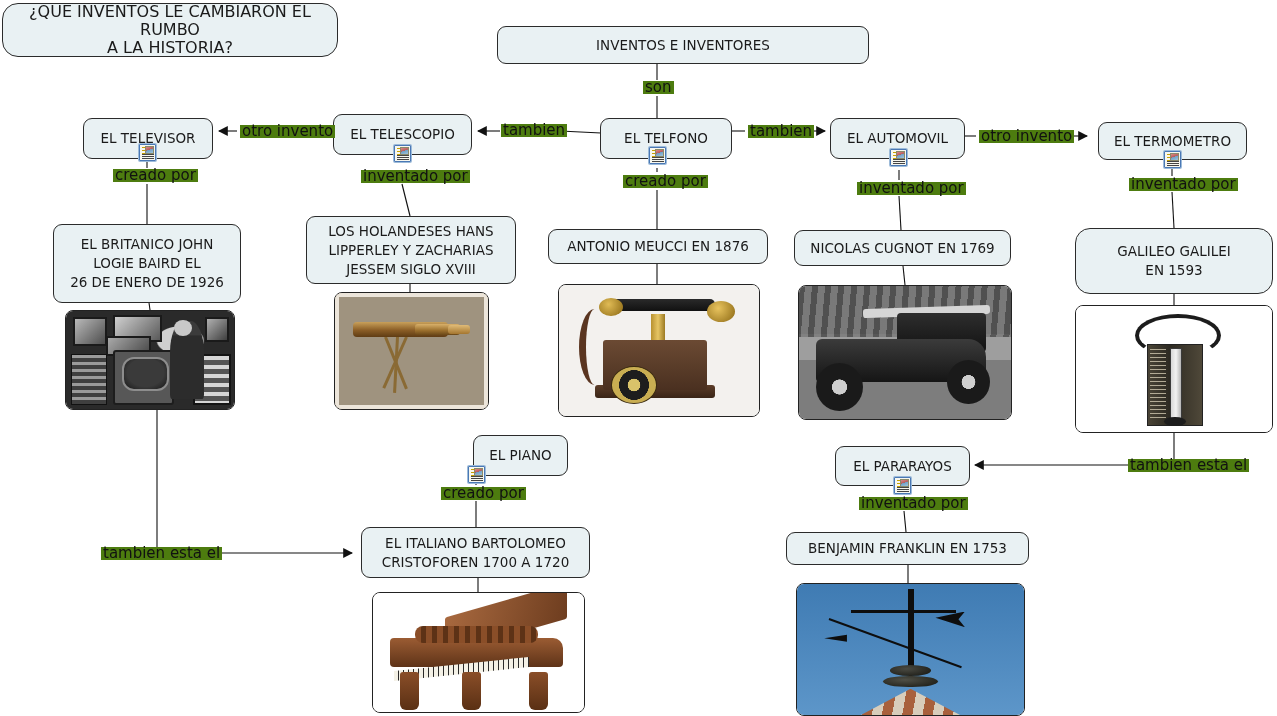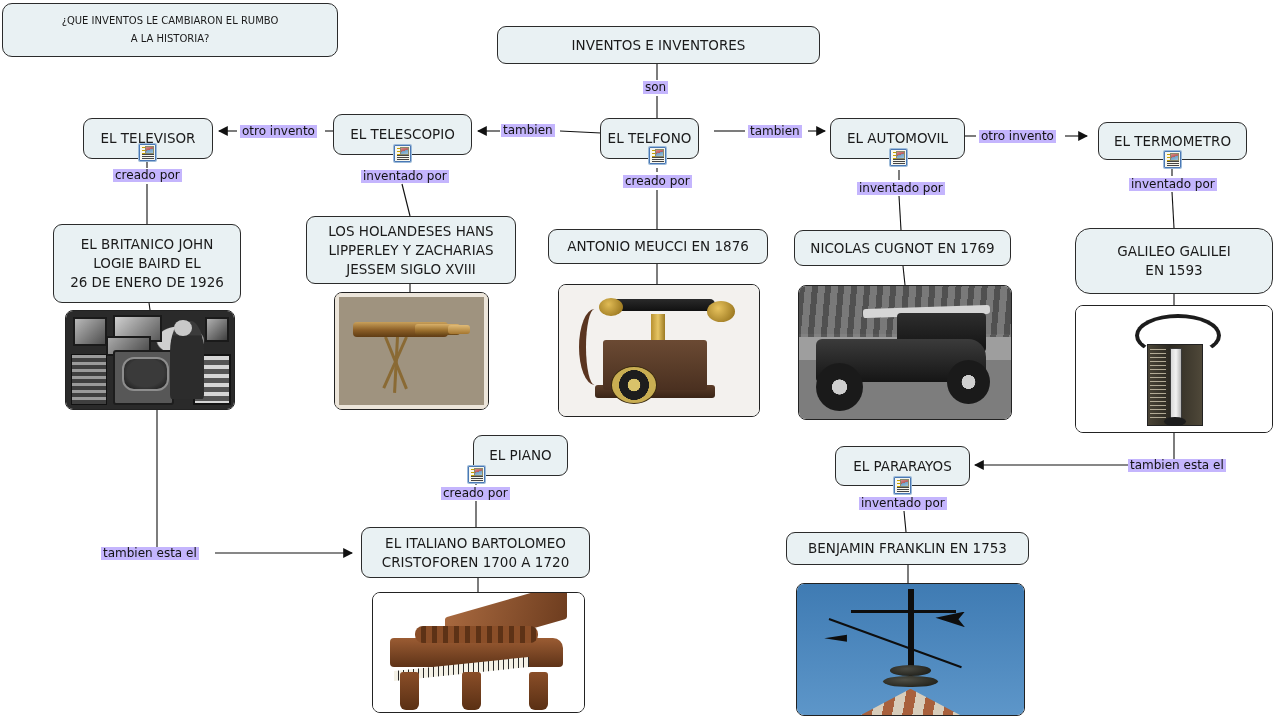--- a/index.html
+++ b/index.html
@@ -43,8 +43,8 @@
     white-space: pre-line;
   }
   .node.title-node {
-    border-radius: 10px;
-    font-size: 10px;
+    border-radius: 16px;
+    font-size: 16px;
     line-height: 18px;
   }
   .link-label {

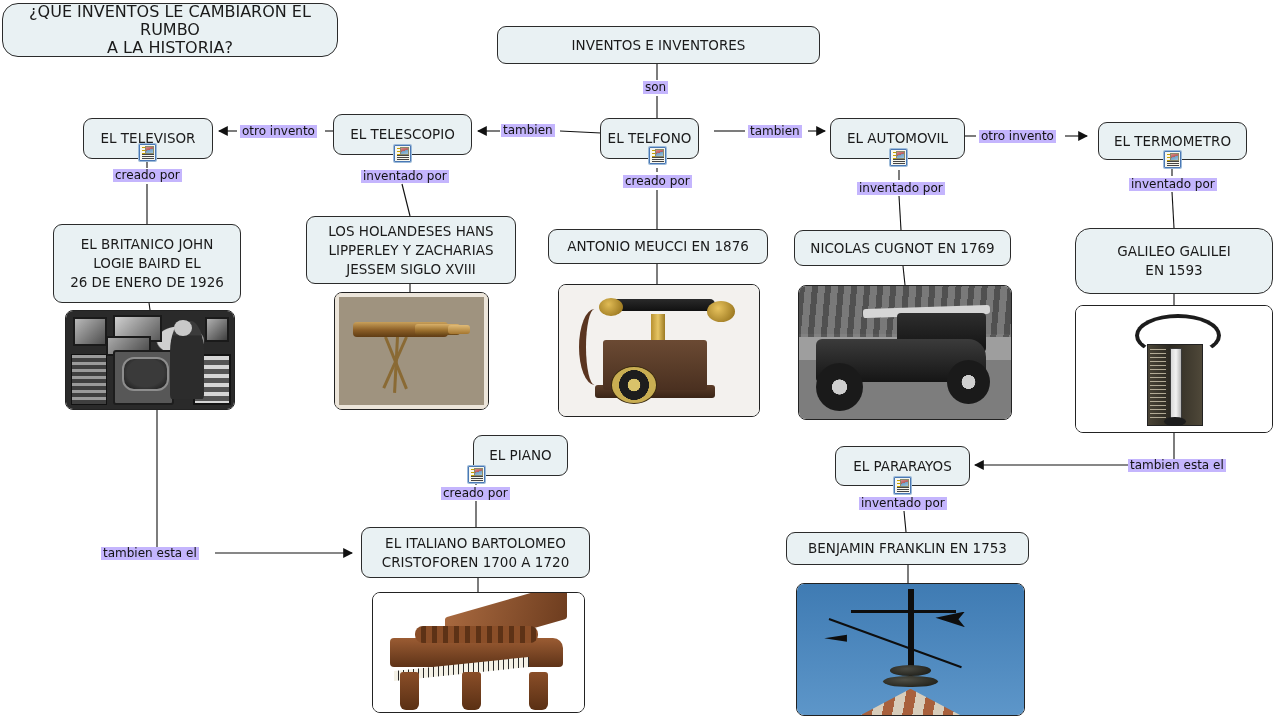--- a/index.html
+++ b/index.html
@@ -425,7 +425,7 @@
   <div class="node title-node" style="left:2px; top:3px; width:336px; height:54px;">¿QUE INVENTOS LE CAMBIARON EL RUMBO
 A LA HISTORIA?</div>
 
-  <div class="node" style="left:497px; top:26px; width:323px; height:38px;">INVENTOS E INVENTORES</div>
+  <div class="node" style="left:497px; top:26px; width:372px; height:38px;">INVENTOS E INVENTORES</div>
 
   <div class="node" style="left:83px; top:118px; width:130px; height:41px;">EL TELEVISOR</div>
   <div class="node" style="left:333px; top:114px; width:139px; height:41px;">EL TELESCOPIO</div>

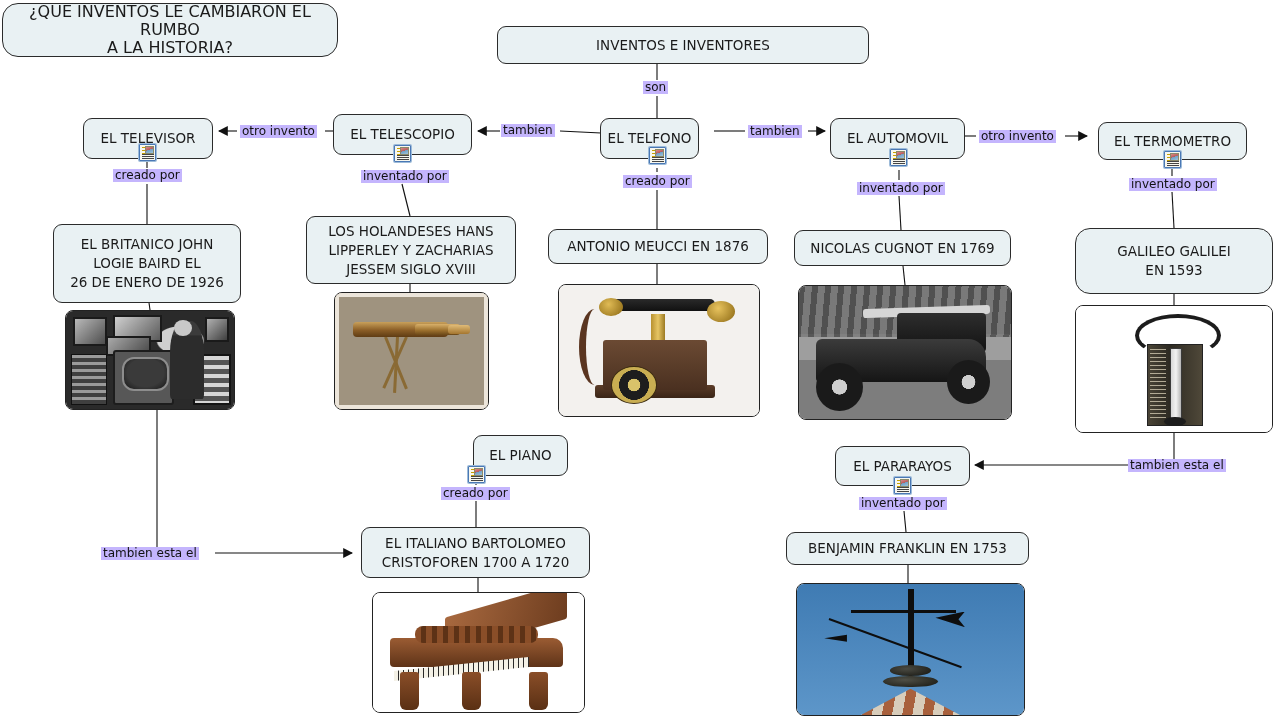--- a/index.html
+++ b/index.html
@@ -49,9 +49,9 @@
   }
   .link-label {
     position: absolute;
-    font-size: 12px;
+    font-size: 15px;
     color: #111111;
-    background: #c4b5fd;
+    background: #4d7c0f;
     padding: 0 2px;
     white-space: nowrap;
     line-height: 13px;

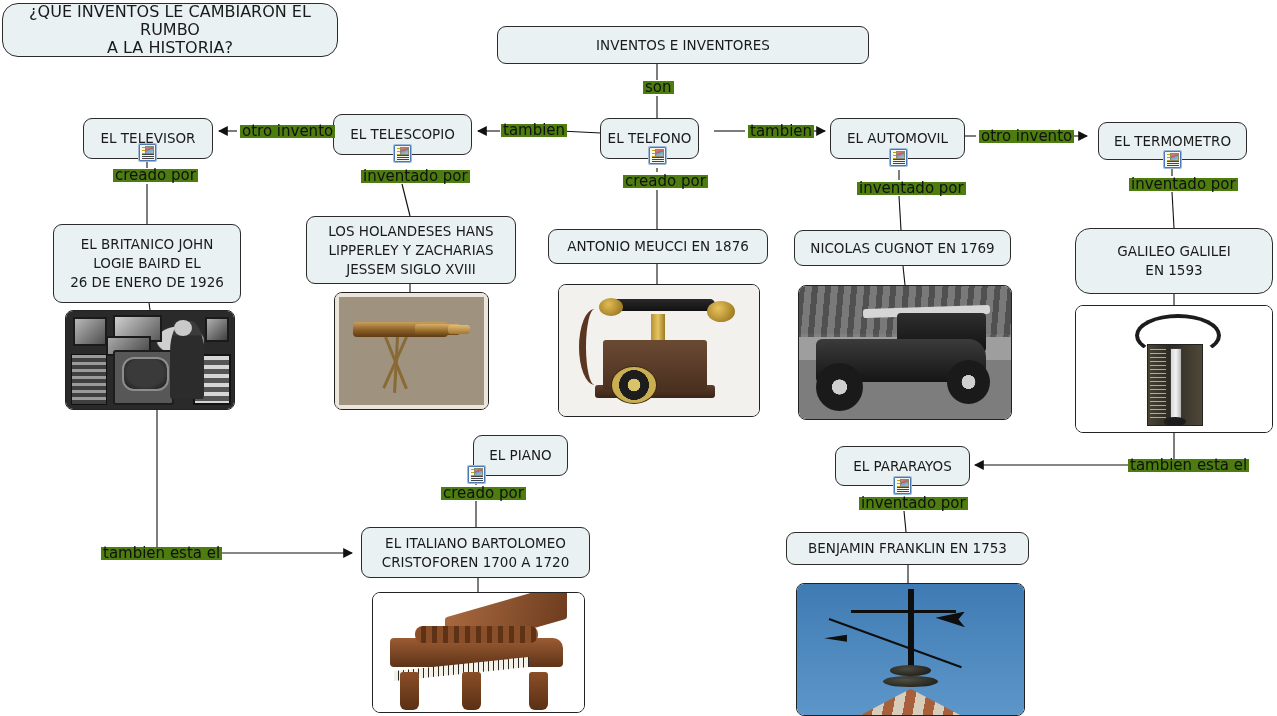--- a/index.html
+++ b/index.html
@@ -429,7 +429,7 @@
 
   <div class="node" style="left:83px; top:118px; width:130px; height:41px;">EL TELEVISOR</div>
   <div class="node" style="left:333px; top:114px; width:139px; height:41px;">EL TELESCOPIO</div>
-  <div class="node" style="left:600px; top:118px; width:99px; height:41px;">EL TELFONO</div>
+  <div class="node" style="left:600px; top:118px; width:132px; height:41px;">EL TELFONO</div>
   <div class="node" style="left:830px; top:118px; width:135px; height:41px;">EL AUTOMOVIL</div>
   <div class="node" style="left:1098px; top:122px; width:149px; height:38px;">EL TERMOMETRO</div>
 

